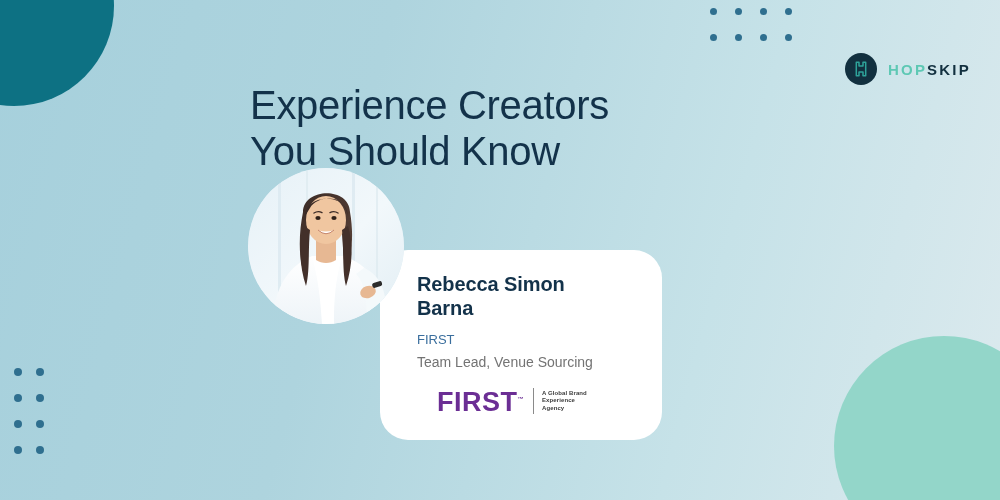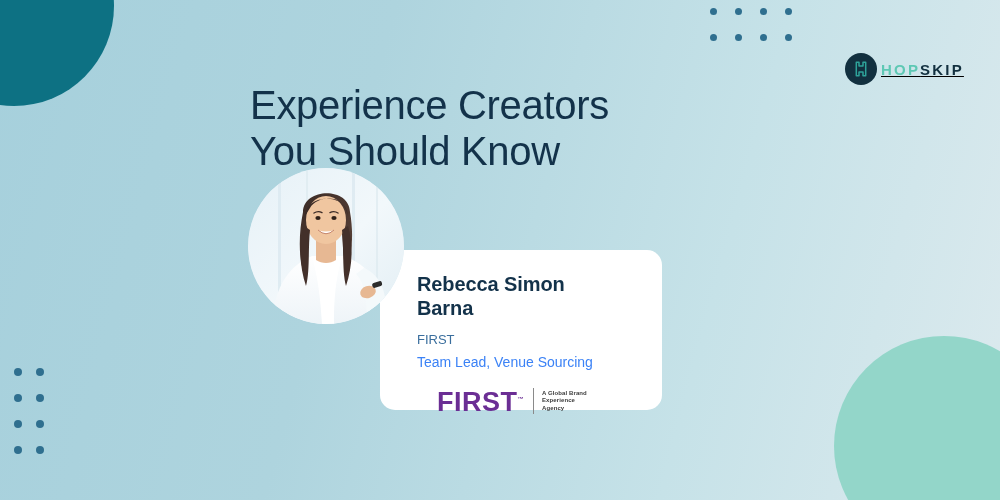--- a/index.html
+++ b/index.html
@@ -95,8 +95,7 @@
     top: 53px;
     display: flex;
     align-items: center;
-    gap: 4px;
-    text-decoration: underline;
+    gap: 11px;
   }
   .hopskip-mark {
     width: 32px;

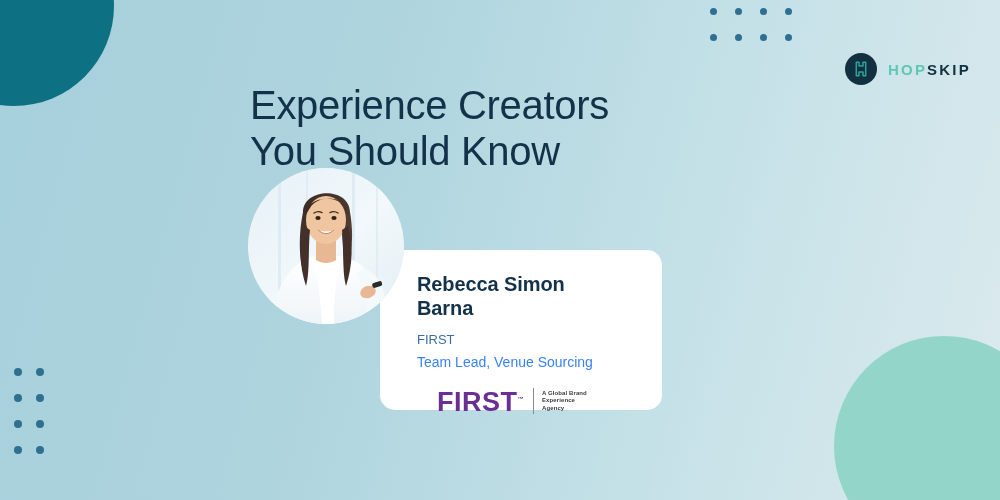--- a/index.html
+++ b/index.html
@@ -134,9 +134,9 @@
     left: 380px;
     top: 250px;
     width: 282px;
-    height: 160px;
+    height: 190px;
     background: #ffffff;
-    border-radius: 15px;
+    border-radius: 28px;
     z-index: 2;
   }
   .card-inner {

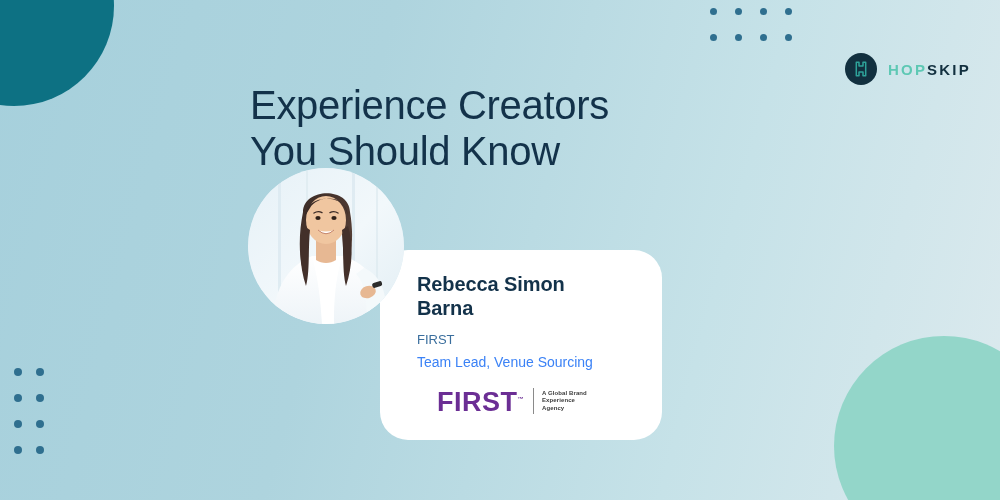--- a/index.html
+++ b/index.html
@@ -161,7 +161,7 @@
   }
   .person-role {
     margin-top: 5px;
-    color: #3b82f6;
+    color: #737373;
     font-size: 14px;
     line-height: 18px;
   }

